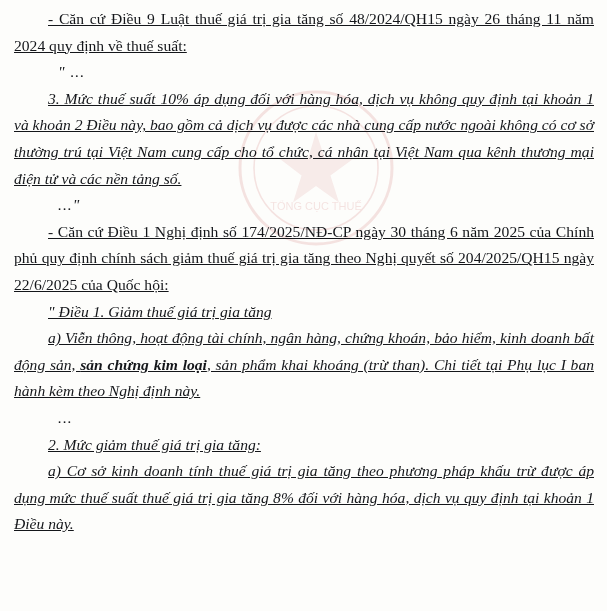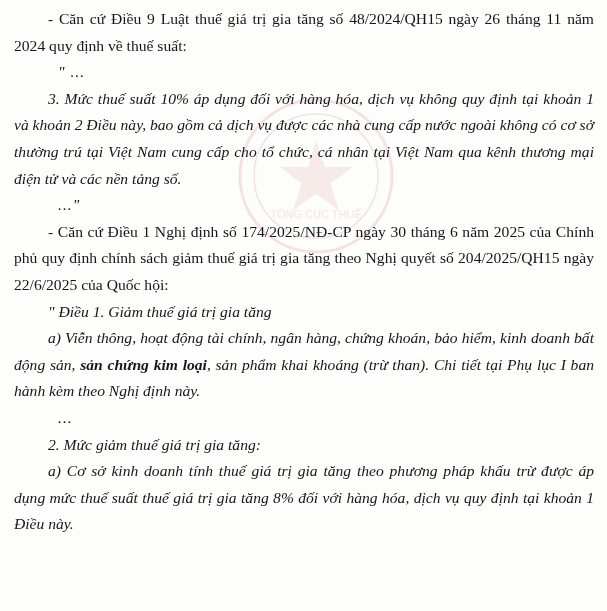--- a/index.html
+++ b/index.html
@@ -38,6 +38,7 @@
   }
   .indent {
     text-indent: 34px;
+    text-decoration: underline;
   }
   .ital {
     font-style: italic;

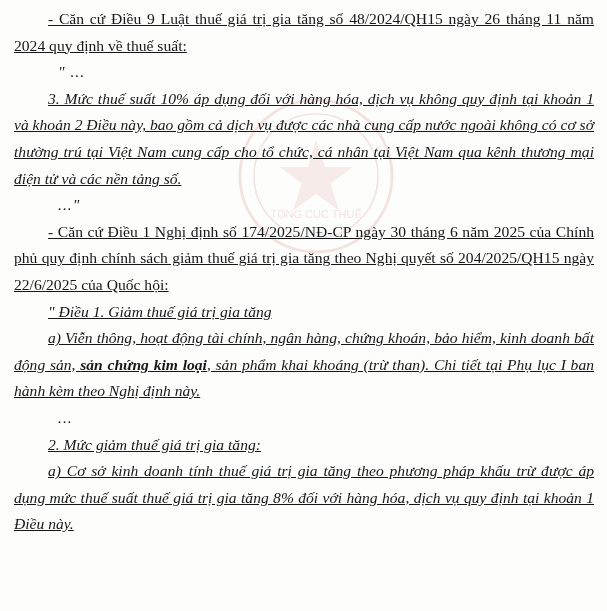--- a/index.html
+++ b/index.html
@@ -53,7 +53,7 @@
   .watermark {
     position: absolute;
     left: 236px;
-    top: 96px;
+    top: 88px;
     width: 160px;
     height: 160px;
     opacity: 0.13;

